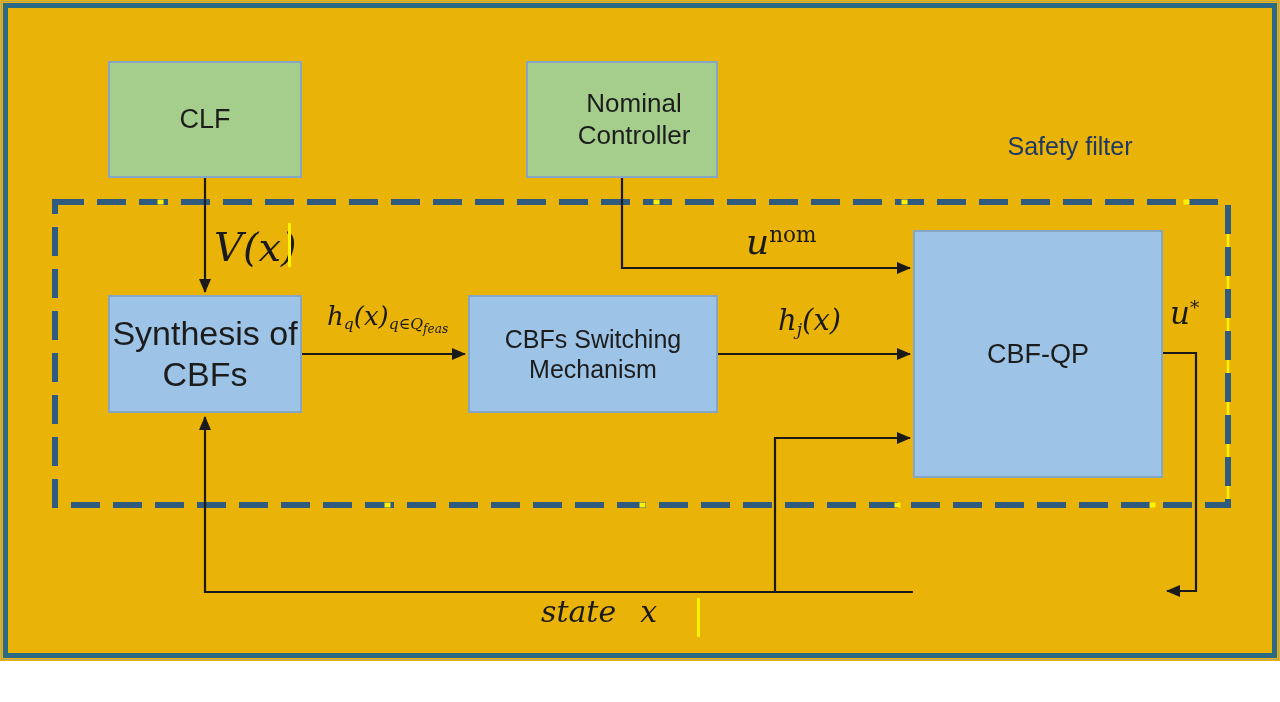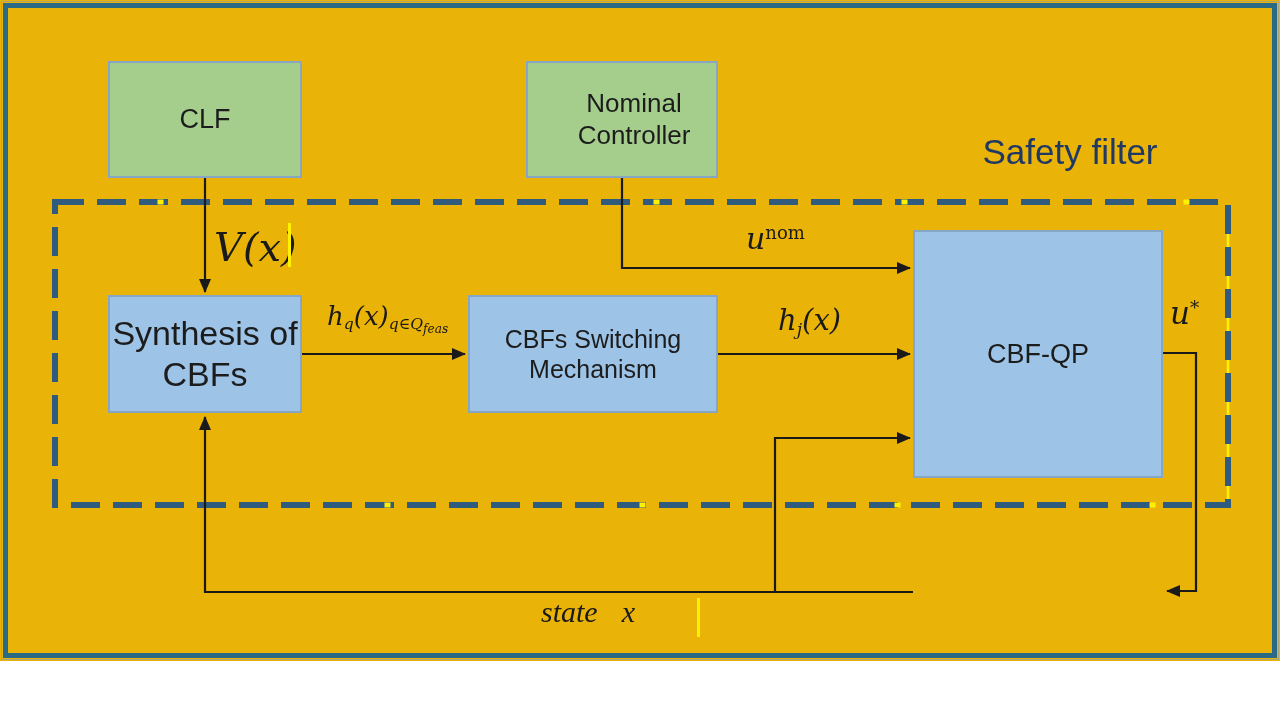--- a/index.html
+++ b/index.html
@@ -29,7 +29,7 @@
 
   #safety-title{
     position:absolute; left:935px; top:132px; width:270px; text-align:center;
-    font-size:35px; color:var(--title-text,#1f3864);
+    font-size:25px; color:var(--title-text,#1f3864);
   }
 
   svg#wires{position:absolute; left:0; top:0; width:1280px; height:702px;}

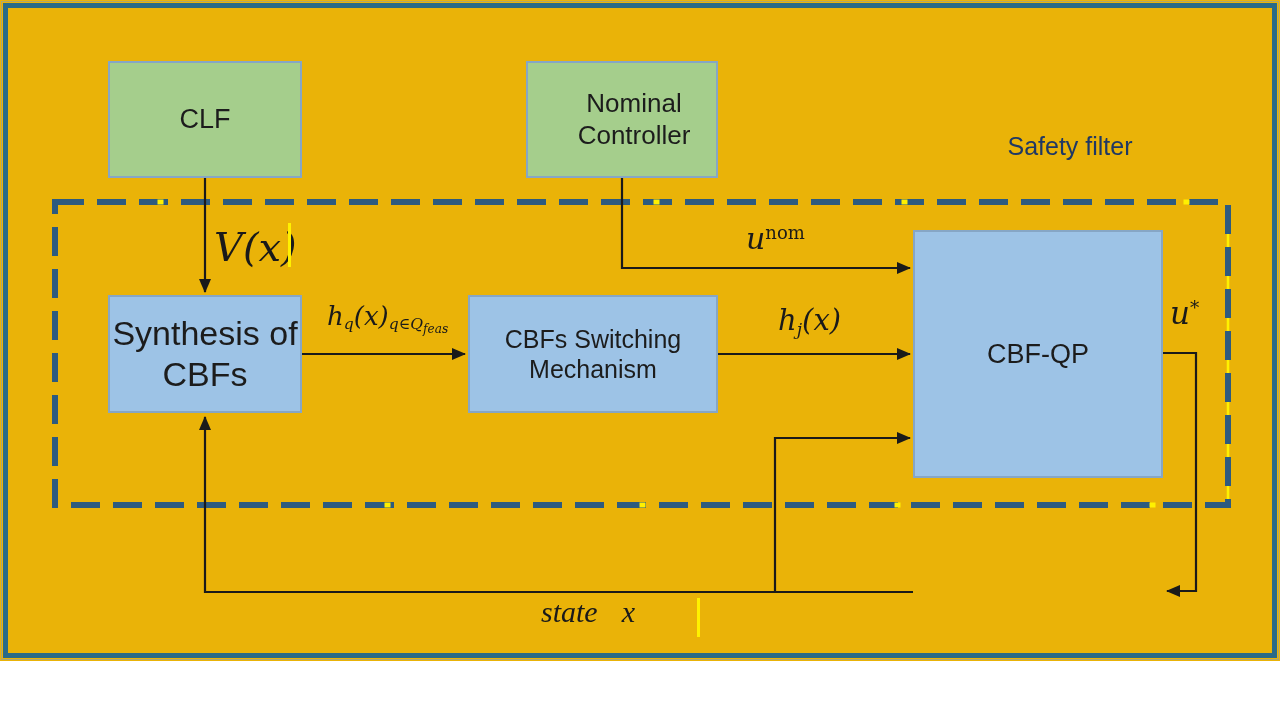--- a/index.html
+++ b/index.html
@@ -51,7 +51,7 @@
   .upright{font-style:normal;}
 
   #label-vx{left:214px; top:227px; font-size:40px;font-style:italic;}
-  #label-unom{left:746px; top:224px; font-size:30px;}
+  #label-unom{left:746px; top:224px; font-size:36px;}
   #label-hq{left:303px; top:303px; font-size:26px;padding-left:24px;}
   #label-hj{left:778px; top:306px; font-size:29px;}
   #label-ustar{left:1170px; top:298px; font-size:31px;}

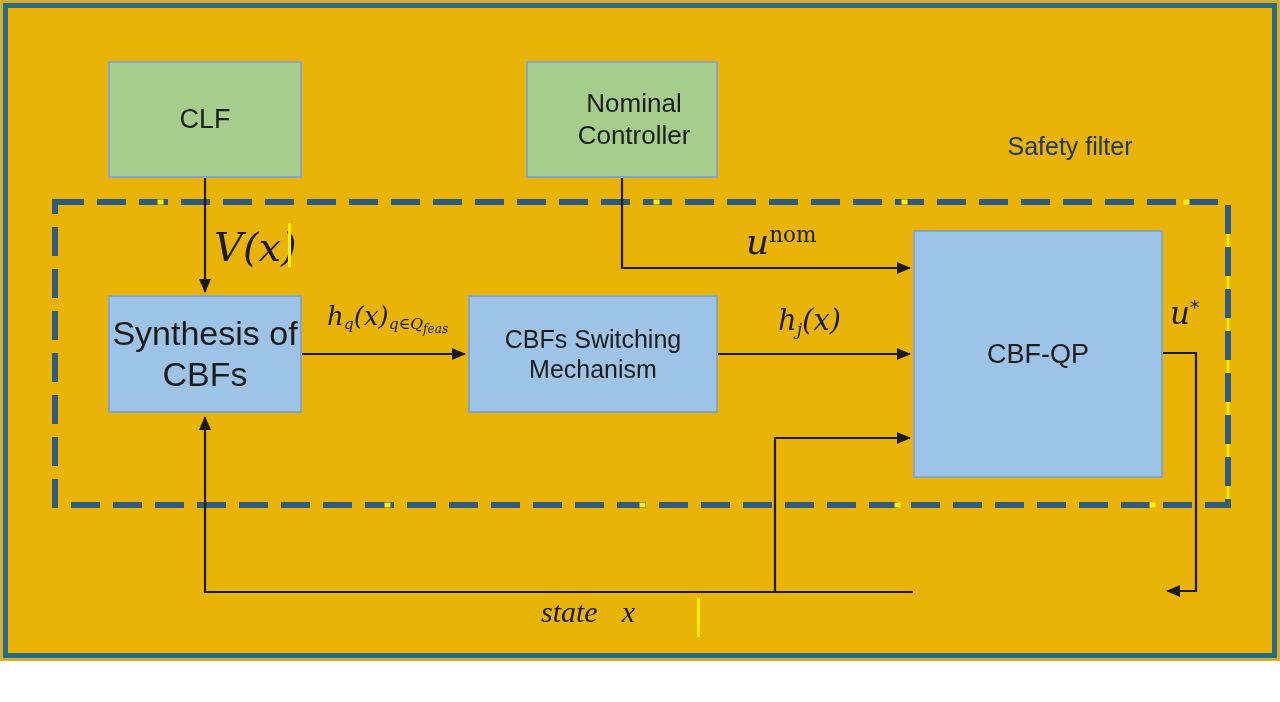--- a/index.html
+++ b/index.html
@@ -55,7 +55,7 @@
   #label-hq{left:303px; top:303px; font-size:26px;padding-left:24px;}
   #label-hj{left:778px; top:306px; font-size:29px;}
   #label-ustar{left:1170px; top:298px; font-size:31px;}
-  #label-state{left:541px; top:597px; font-size:30px;font-family:Liberation Serif, serif;}
+  #label-state{left:541px; top:597px; font-size:30px;}
   #label-state .state-var{margin-left:24px;}
 
   .cursor-bar{position:absolute; width:3px; background:var(--highlight-yellow,#fff100);}

